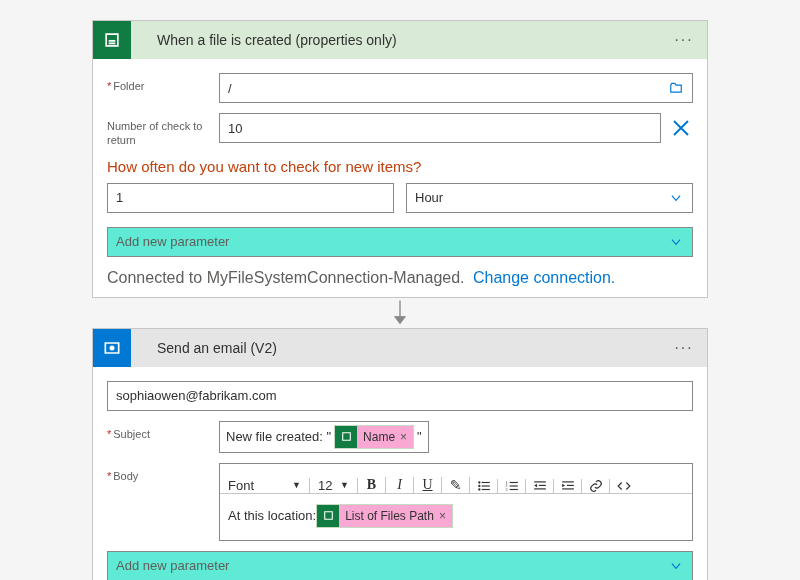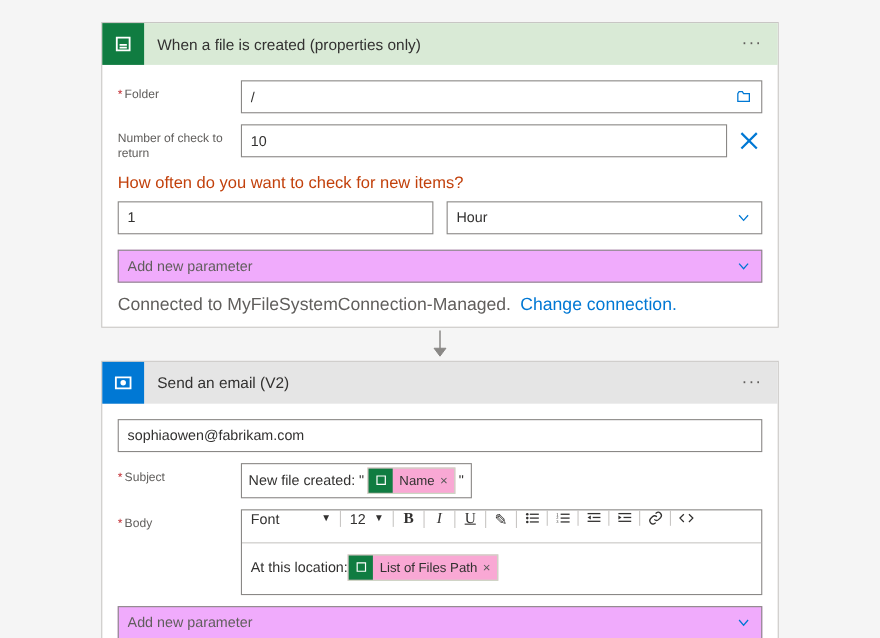--- a/index.html
+++ b/index.html
@@ -27,6 +27,7 @@
     align-items: center;
     height: 38px;
     padding-right: 10px;
+    gap: 14px;
   }
   .hdr-green { background: #d9ead6; }
   .hdr-blue  { background: #e5e5e5; }

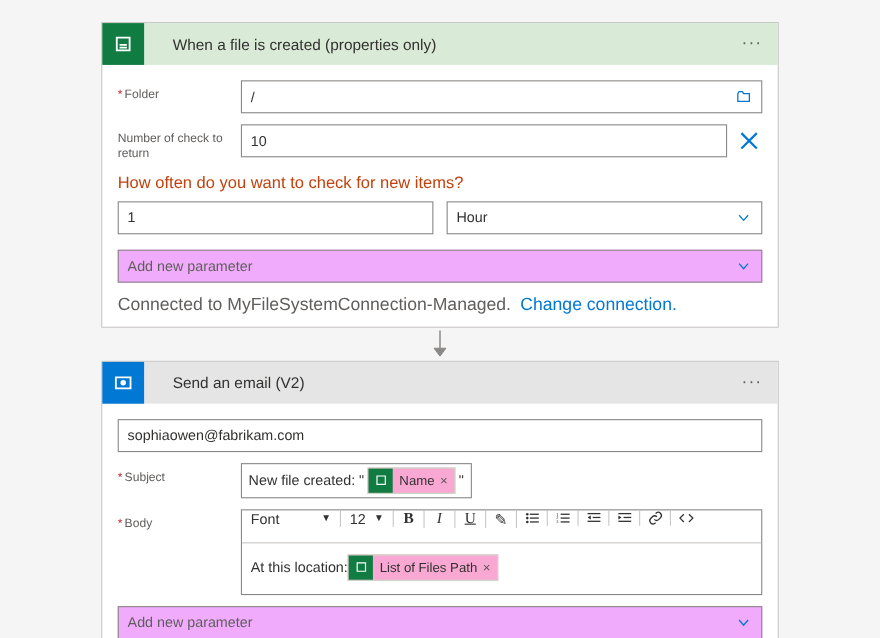--- a/index.html
+++ b/index.html
@@ -124,7 +124,7 @@
     display: flex;
     align-items: center;
     padding: 0 8px;
-    background: #f0abfc;
+    background: #5eead4;
     margin-bottom: 12px;
   }
   .select-box .input-text { color: #605e5c; }

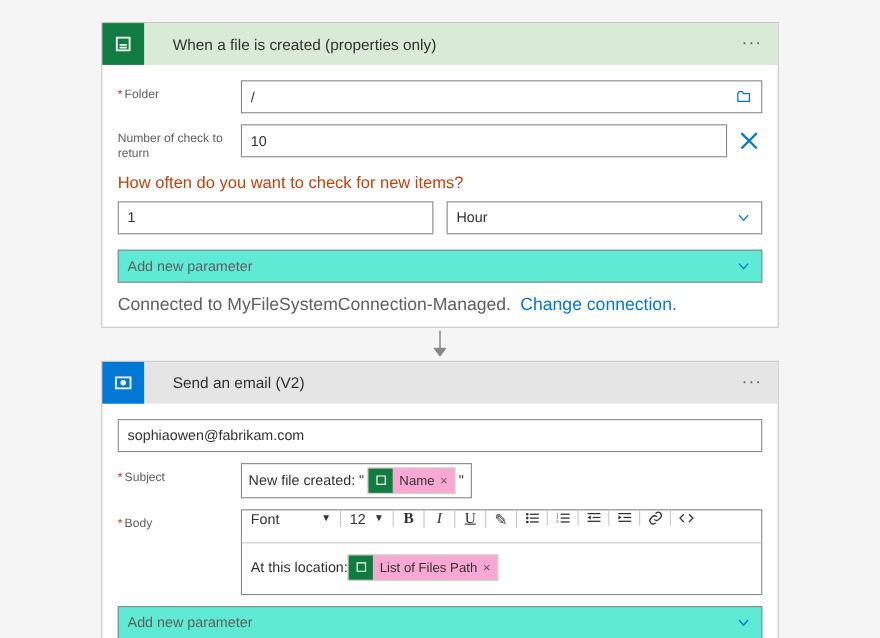--- a/index.html
+++ b/index.html
@@ -180,7 +180,7 @@
     border-bottom: 1px solid #c8c6c4;
     height: 30px;
     display: flex;
-    align-items: flex-start;
+    align-items: flex-end;
   }
   .tb-drop {
     display: flex; align-items: center; justify-content: space-between;

